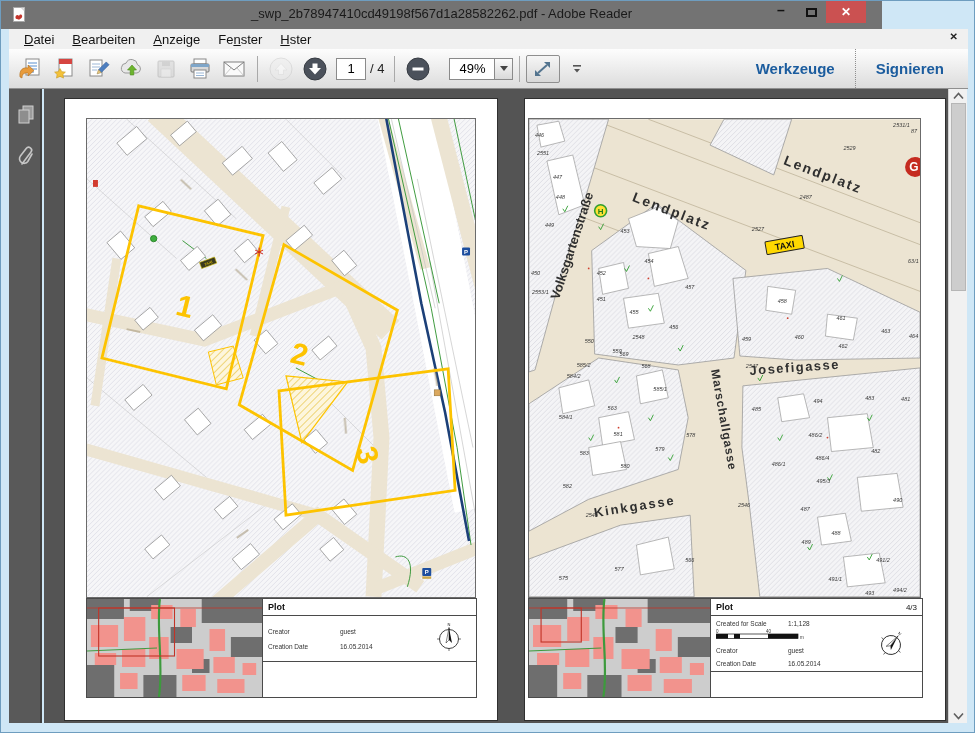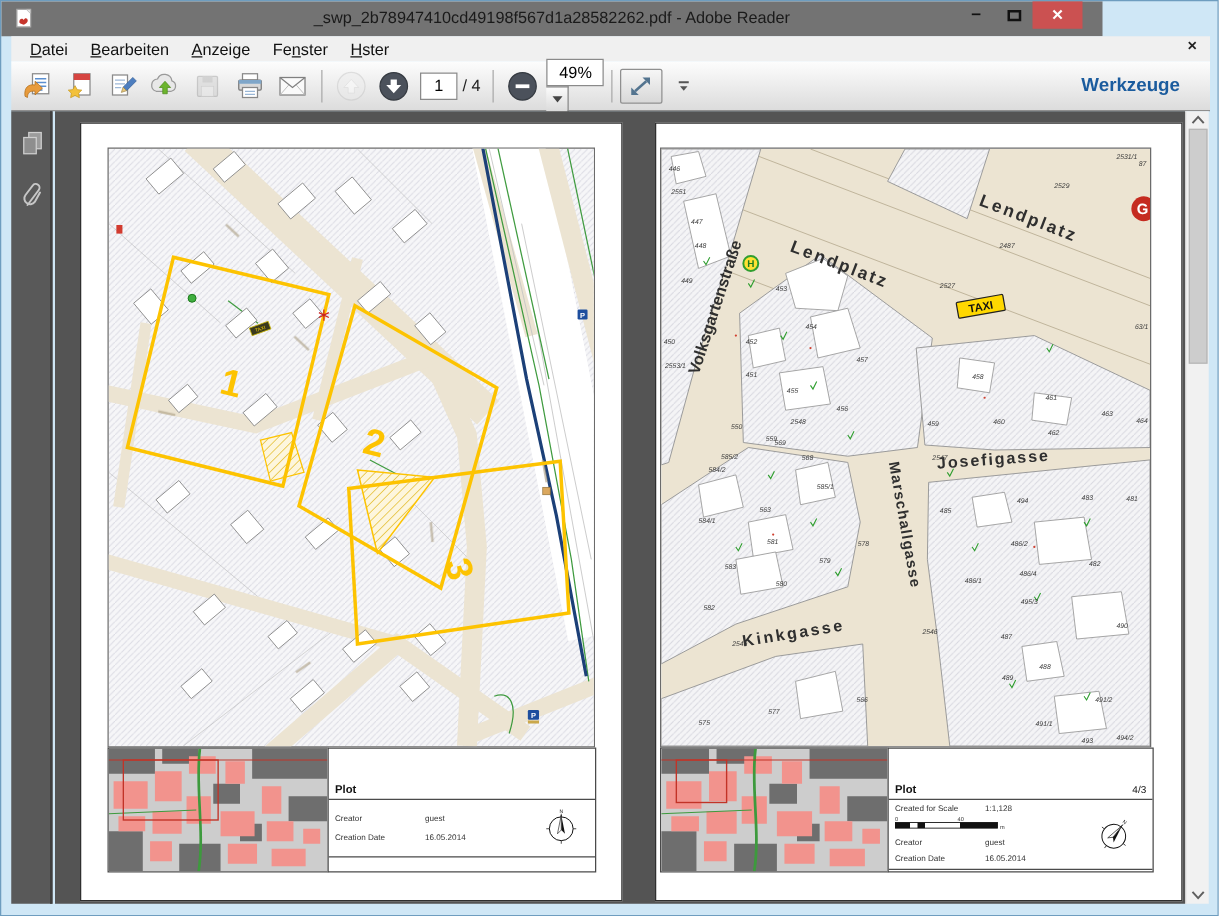--- a/index.html
+++ b/index.html
@@ -29,7 +29,7 @@
   .sep { width:1px; height:26px; background:#a9a9a9; margin:0 6px; }
   .pagebox { width:30px; height:22px; border:1px solid #8a8a8a; background:#fff; text-align:center; font-size:13px; font-family:"Liberation Sans",sans-serif; margin:0 4px; }
   .pagetotal { font-size:13px; color:#222; margin-right:4px; white-space:pre; }
-  .zoombox { display:flex; margin-left:2px;flex-direction:column; }
+  .zoombox { display:flex; margin-left:14px; }
   .zval { width:46px; height:22px; border:1px solid #8a8a8a; background:#fff; font-size:13px; display:flex; align-items:center; justify-content:center; }
   .zdrop { width:18px; height:22px; border:1px solid #8a8a8a; border-left:none; background:linear-gradient(#fbfbfb,#d9d9d9); display:flex; align-items:center; justify-content:center; }
   .zdrop i { width:0; height:0; border-left:4px solid transparent; border-right:4px solid transparent; border-top:5px solid #444; }

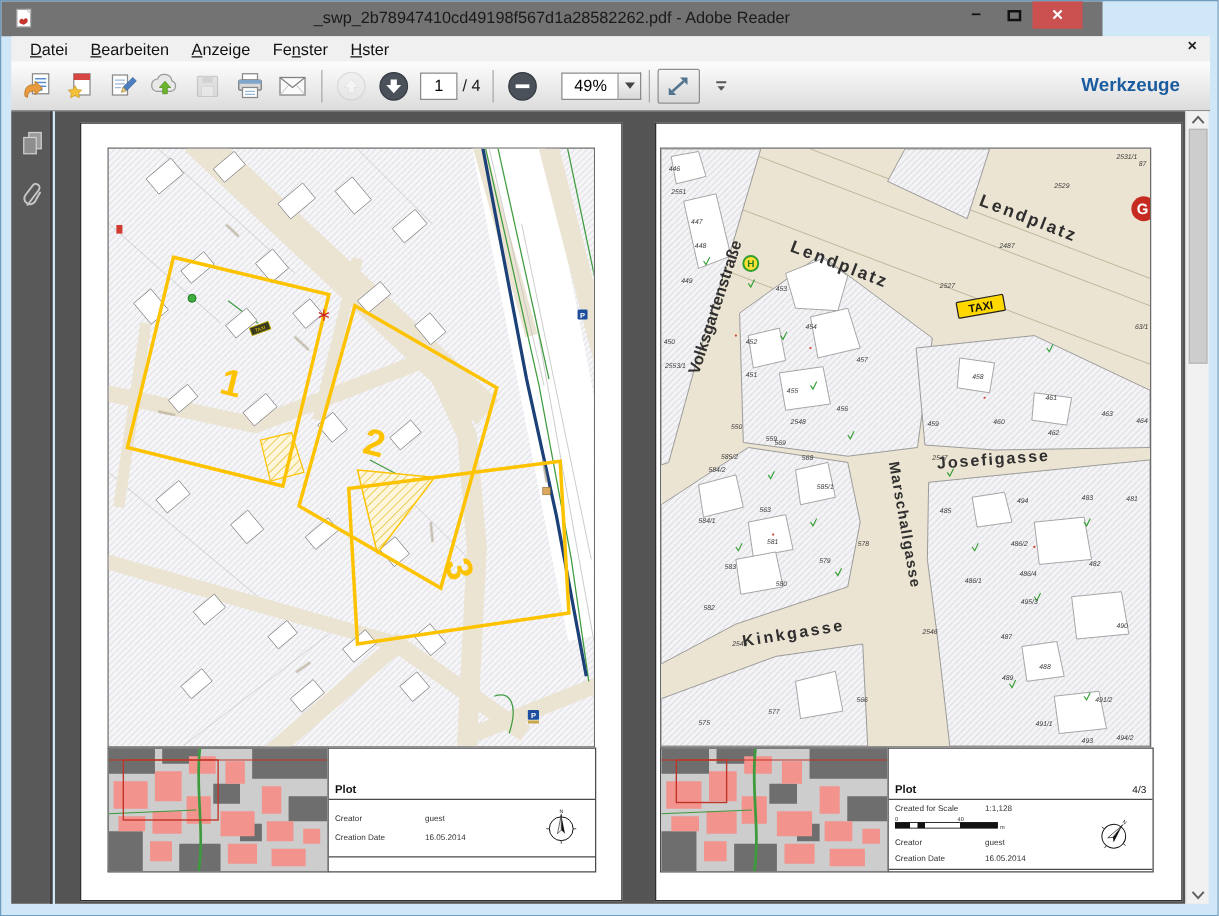--- a/index.html
+++ b/index.html
@@ -200,6 +200,7 @@
     </div>
     <div class="tb-right">
       <div class="tb-action">Werkzeuge</div>
+      <div class="tb-action">Signieren</div>
     </div>
   </div>
 

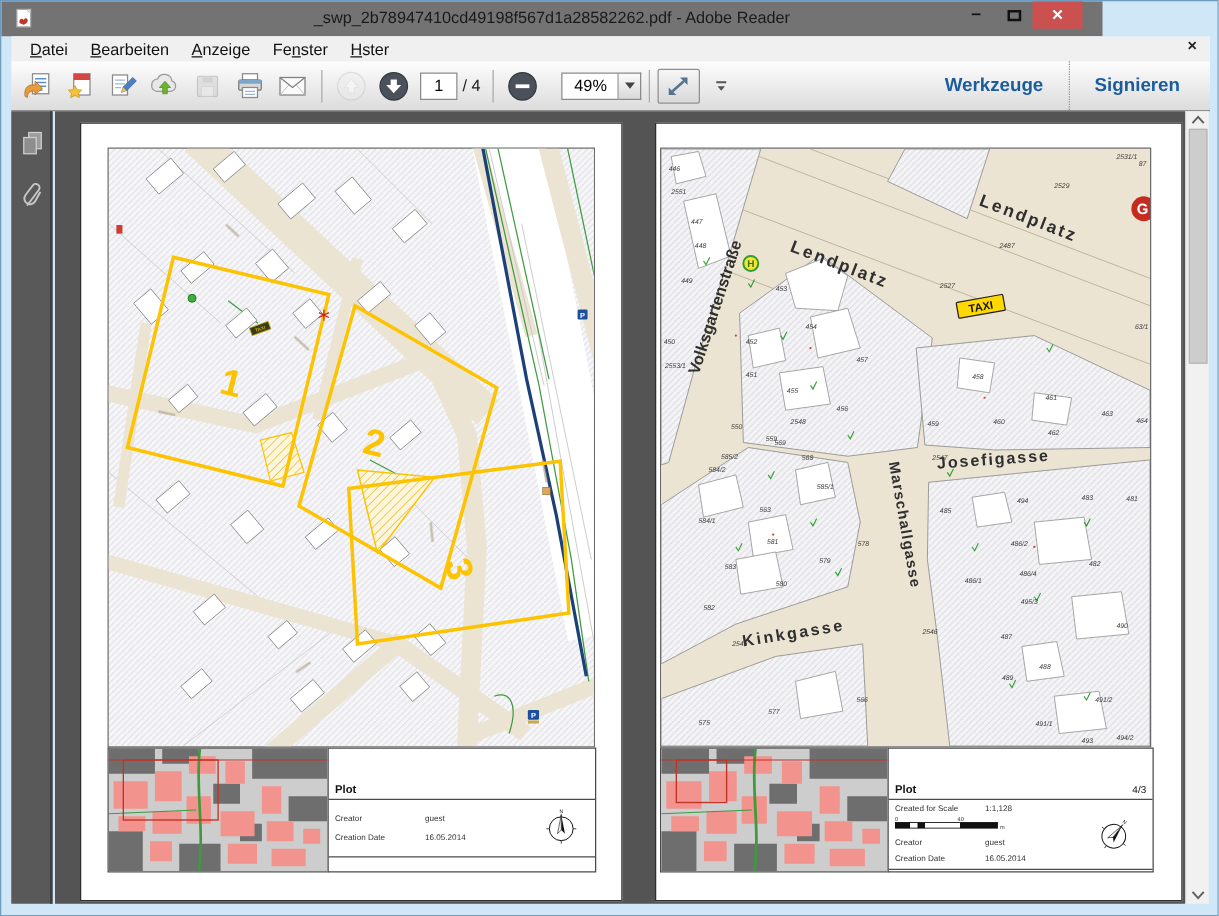--- a/index.html
+++ b/index.html
@@ -59,7 +59,7 @@
   .tblock { position:absolute; top:499px; height:100px; background:#fff; border:1px solid #4a4a4a; }
   .p1tb { left:197px; width:215px; }
   .p2tb { left:185px; width:213px; }
-  .tb-head { height:17px; border-bottom:1px solid #4a4a4a; font-size:9px; font-weight:bold; color:#111; line-height:17px; padding:0 5px; display:flex; justify-content:space-between;margin-top:24px; }
+  .tb-head { height:17px; border-bottom:1px solid #4a4a4a; font-size:9px; font-weight:bold; color:#111; line-height:17px; padding:0 5px; display:flex; justify-content:space-between; }
   .tb-body { position:relative; border-bottom:1px solid #4a4a4a; }
   .p1tb .tb-body { height:46px; }
   .p2tb .tb-body { height:56px; }

